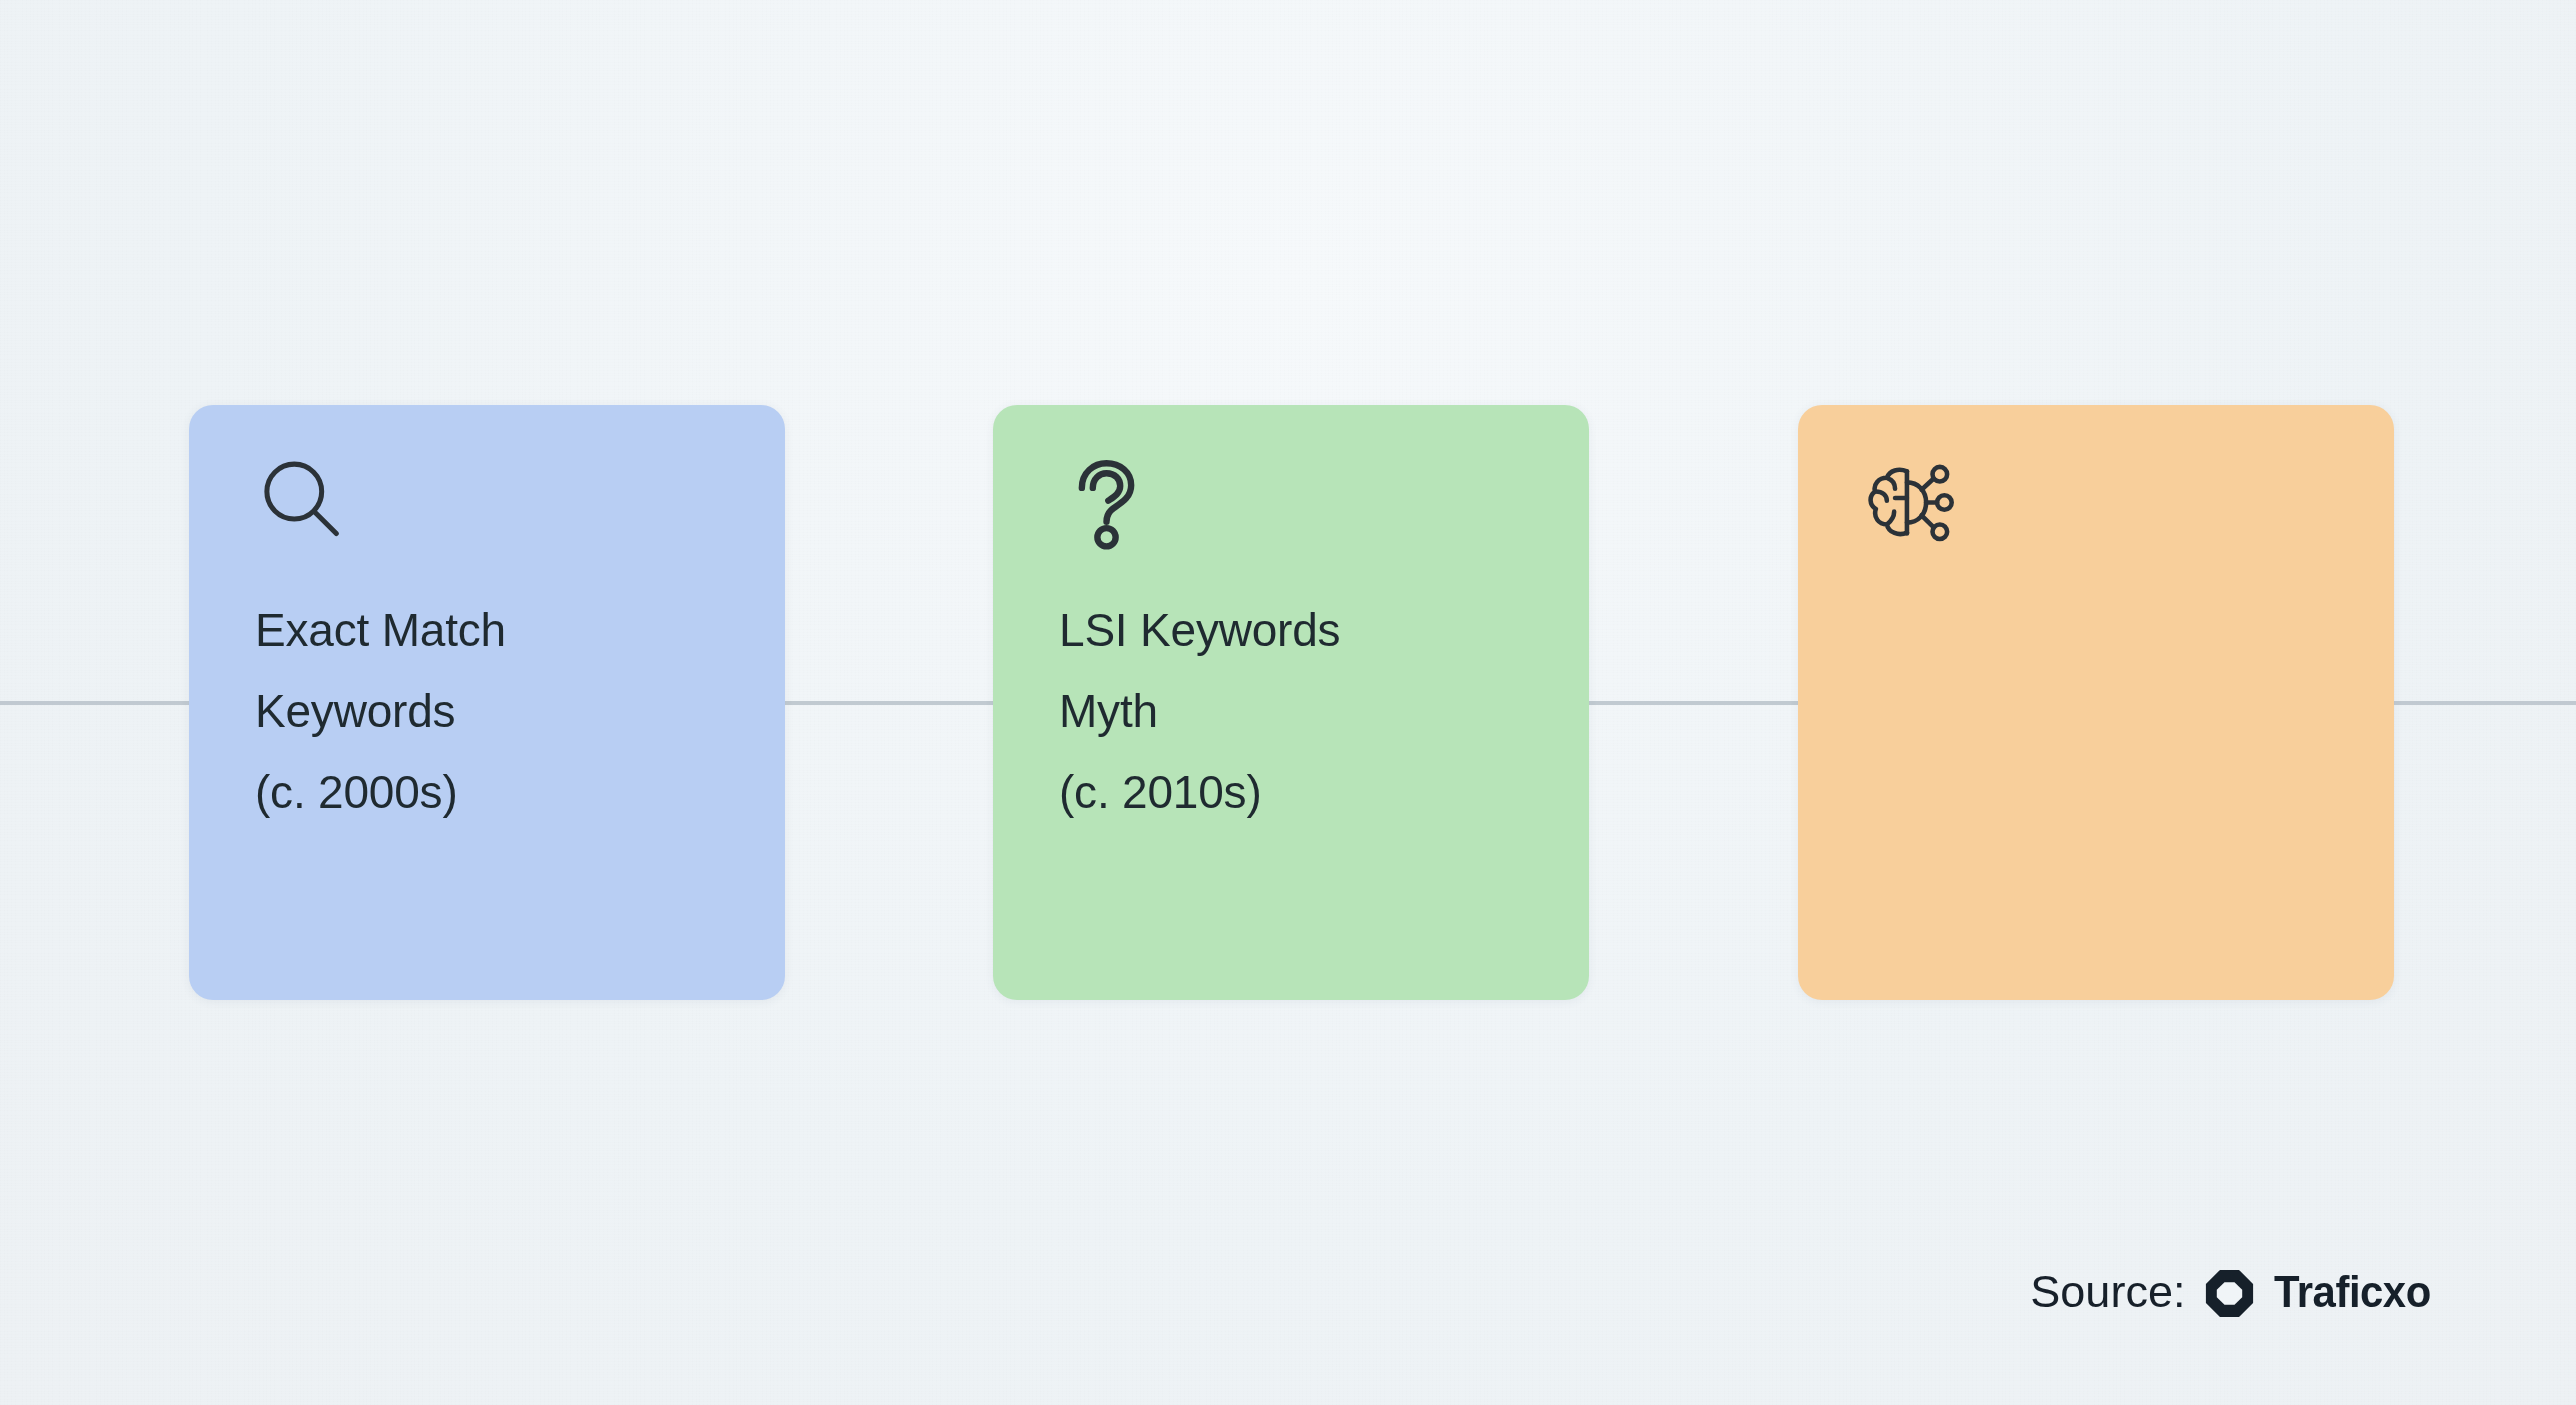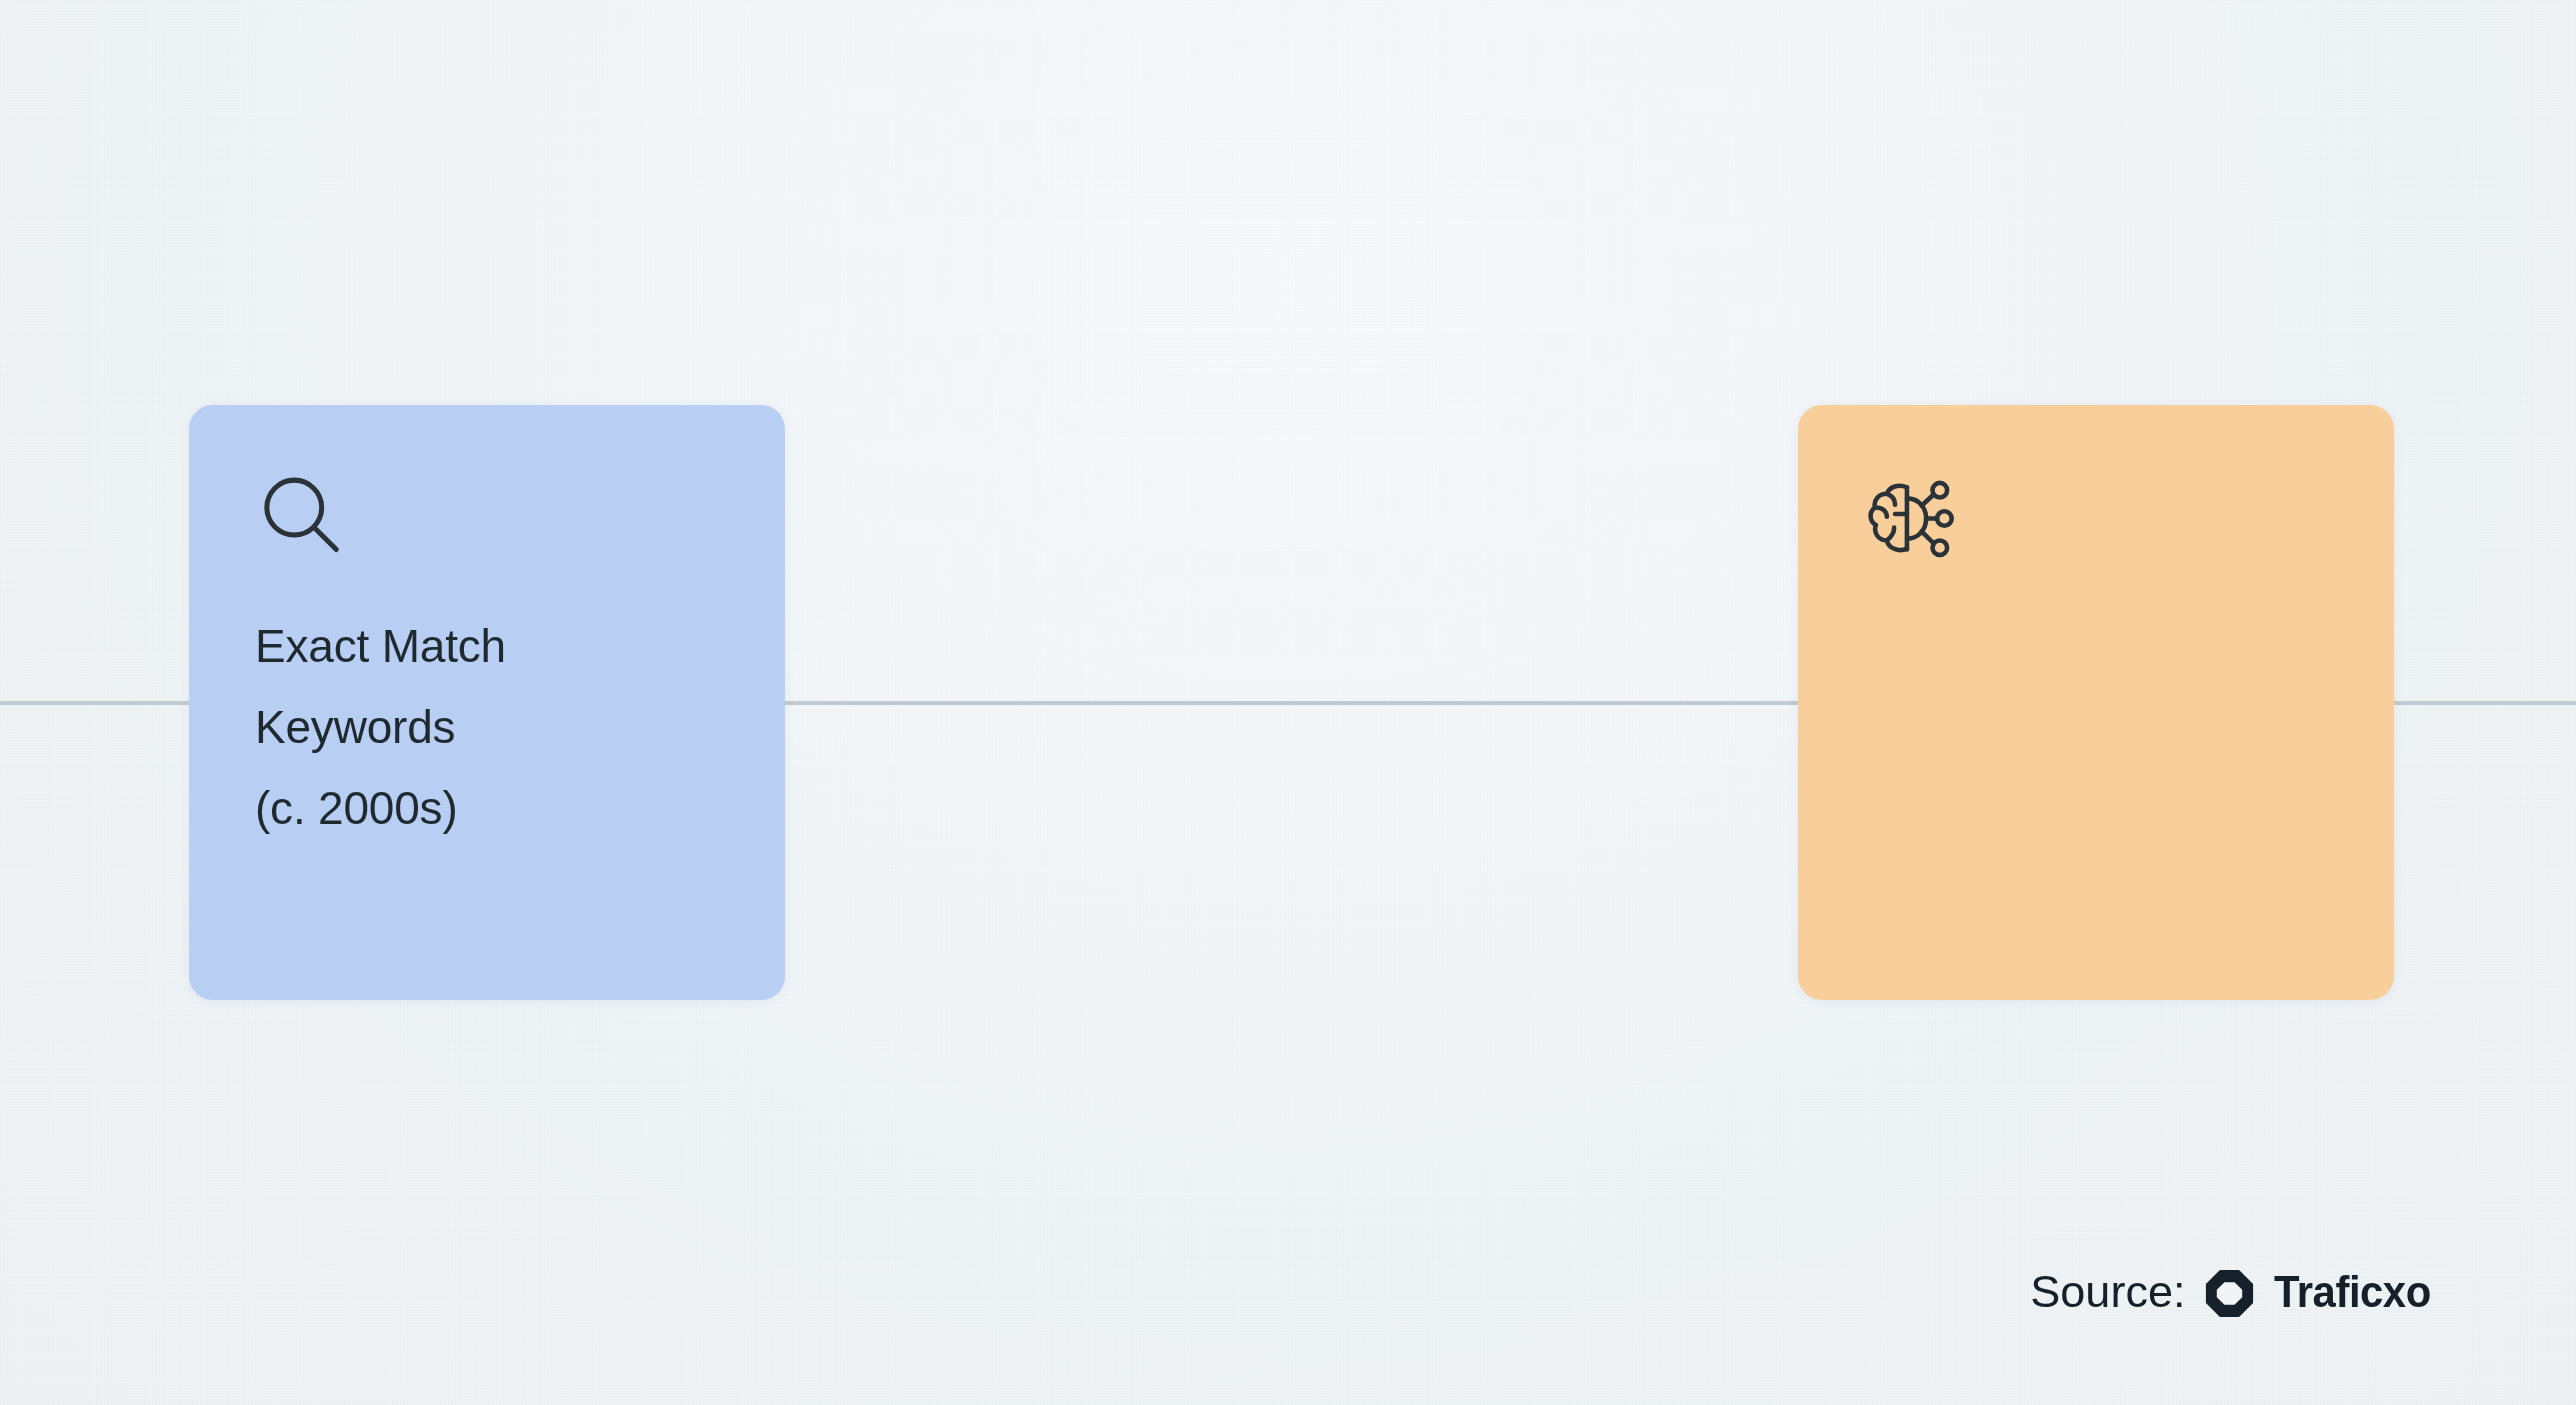--- a/index.html
+++ b/index.html
@@ -60,7 +60,7 @@
     border-radius: 24px;
     box-shadow: 0 1.8px 9.1px rgba(70, 90, 110, 0.07);
     box-sizing: border-box;
-    padding: 66px 0 0 66px;
+    padding: 50px 0 0 66px;
   }
   .card.c1 { left: 189px; background: #b8cef3; }
   .card.c2 { left: 993px; background: #b7e4b8; }

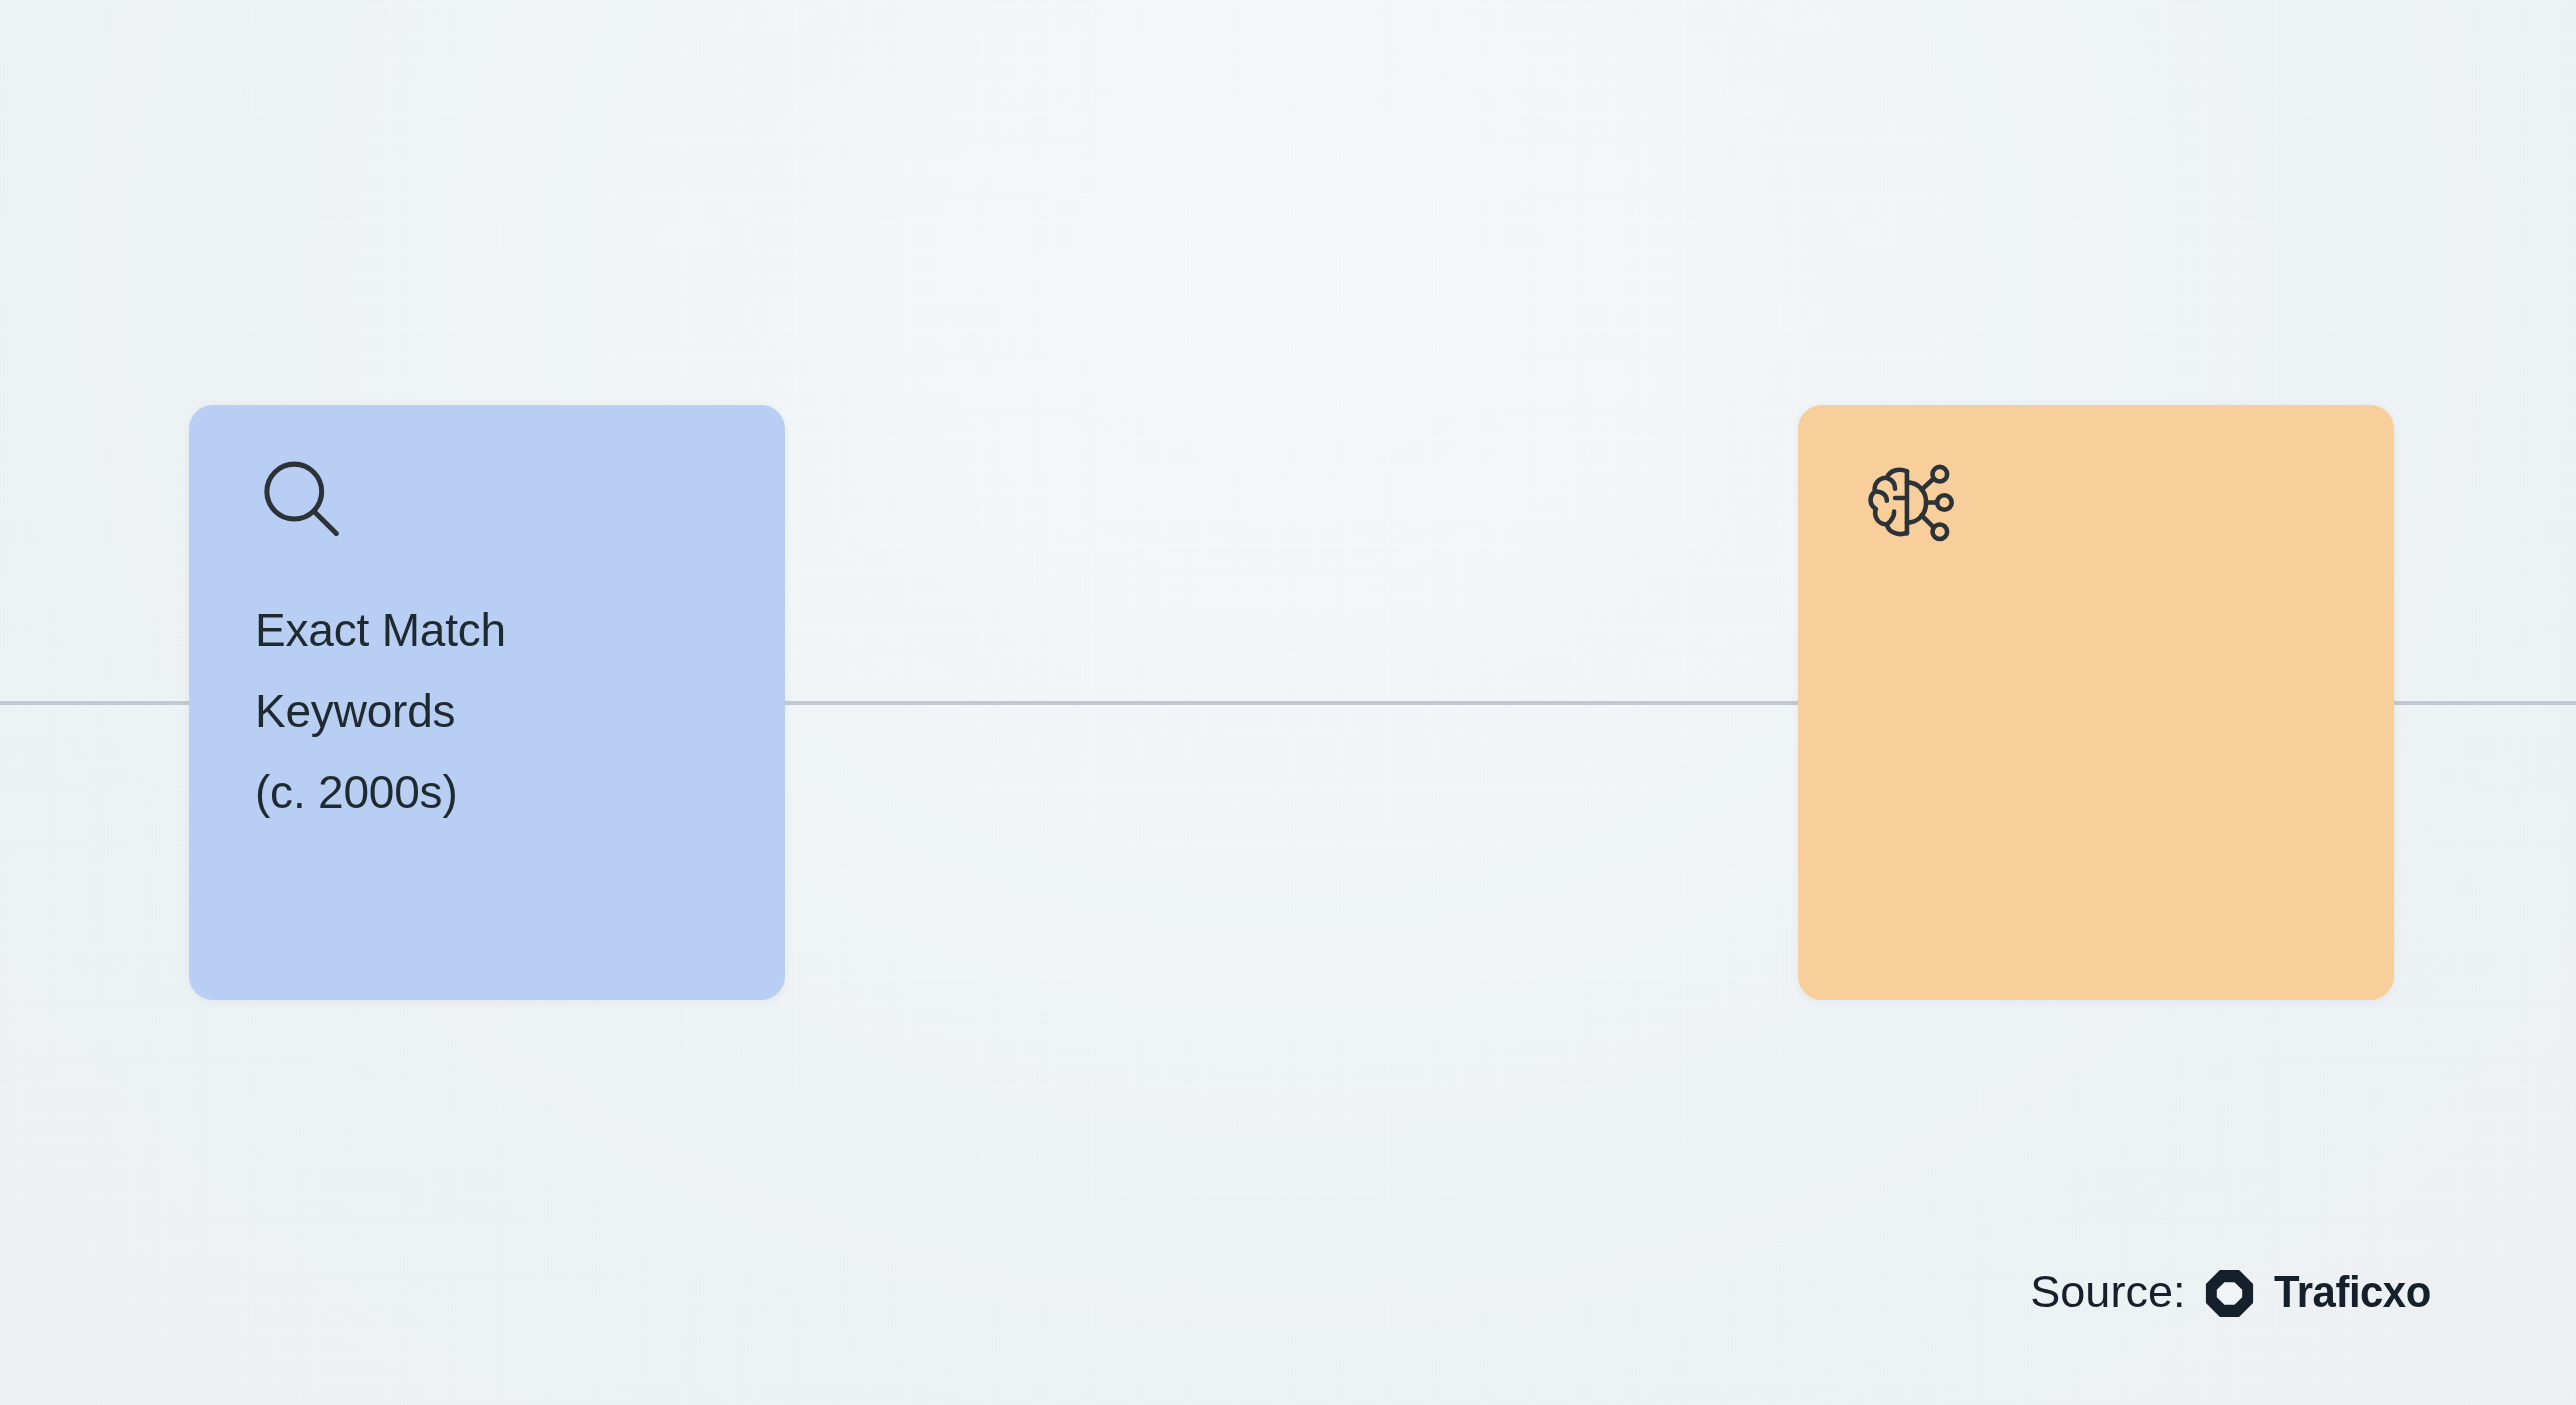--- a/index.html
+++ b/index.html
@@ -142,6 +142,18 @@
 (c. 2000s)</div>
     </div>
 
+    <div class="card c2">
+      <span class="card-icon">
+        <svg viewBox="0 0 104 104" fill="none" xmlns="http://www.w3.org/2000/svg">
+          <path d="M25 36 C25 19 38 9 52 9 C67 9 79 19 79 33 C79 46 69 52 60 58 C54 62 52 66 52 73" stroke="#2b3238" stroke-width="7" stroke-linecap="round" fill="none"></path>
+          <path d="M37 36 C37 26 44 20 52 20 C61 20 67 26 67 34 C67 42 60 46 54 50" stroke="#2b3238" stroke-width="7" stroke-linecap="round" fill="none"></path>
+          <circle cx="52" cy="90" r="10" stroke="#2b3238" stroke-width="7"></circle>
+        </svg>
+      </span>
+      <div class="card-label">LSI Keywords
+Myth
+(c. 2010s)</div>
+    </div>
 
     <div class="card c3">
       <span class="card-icon">

